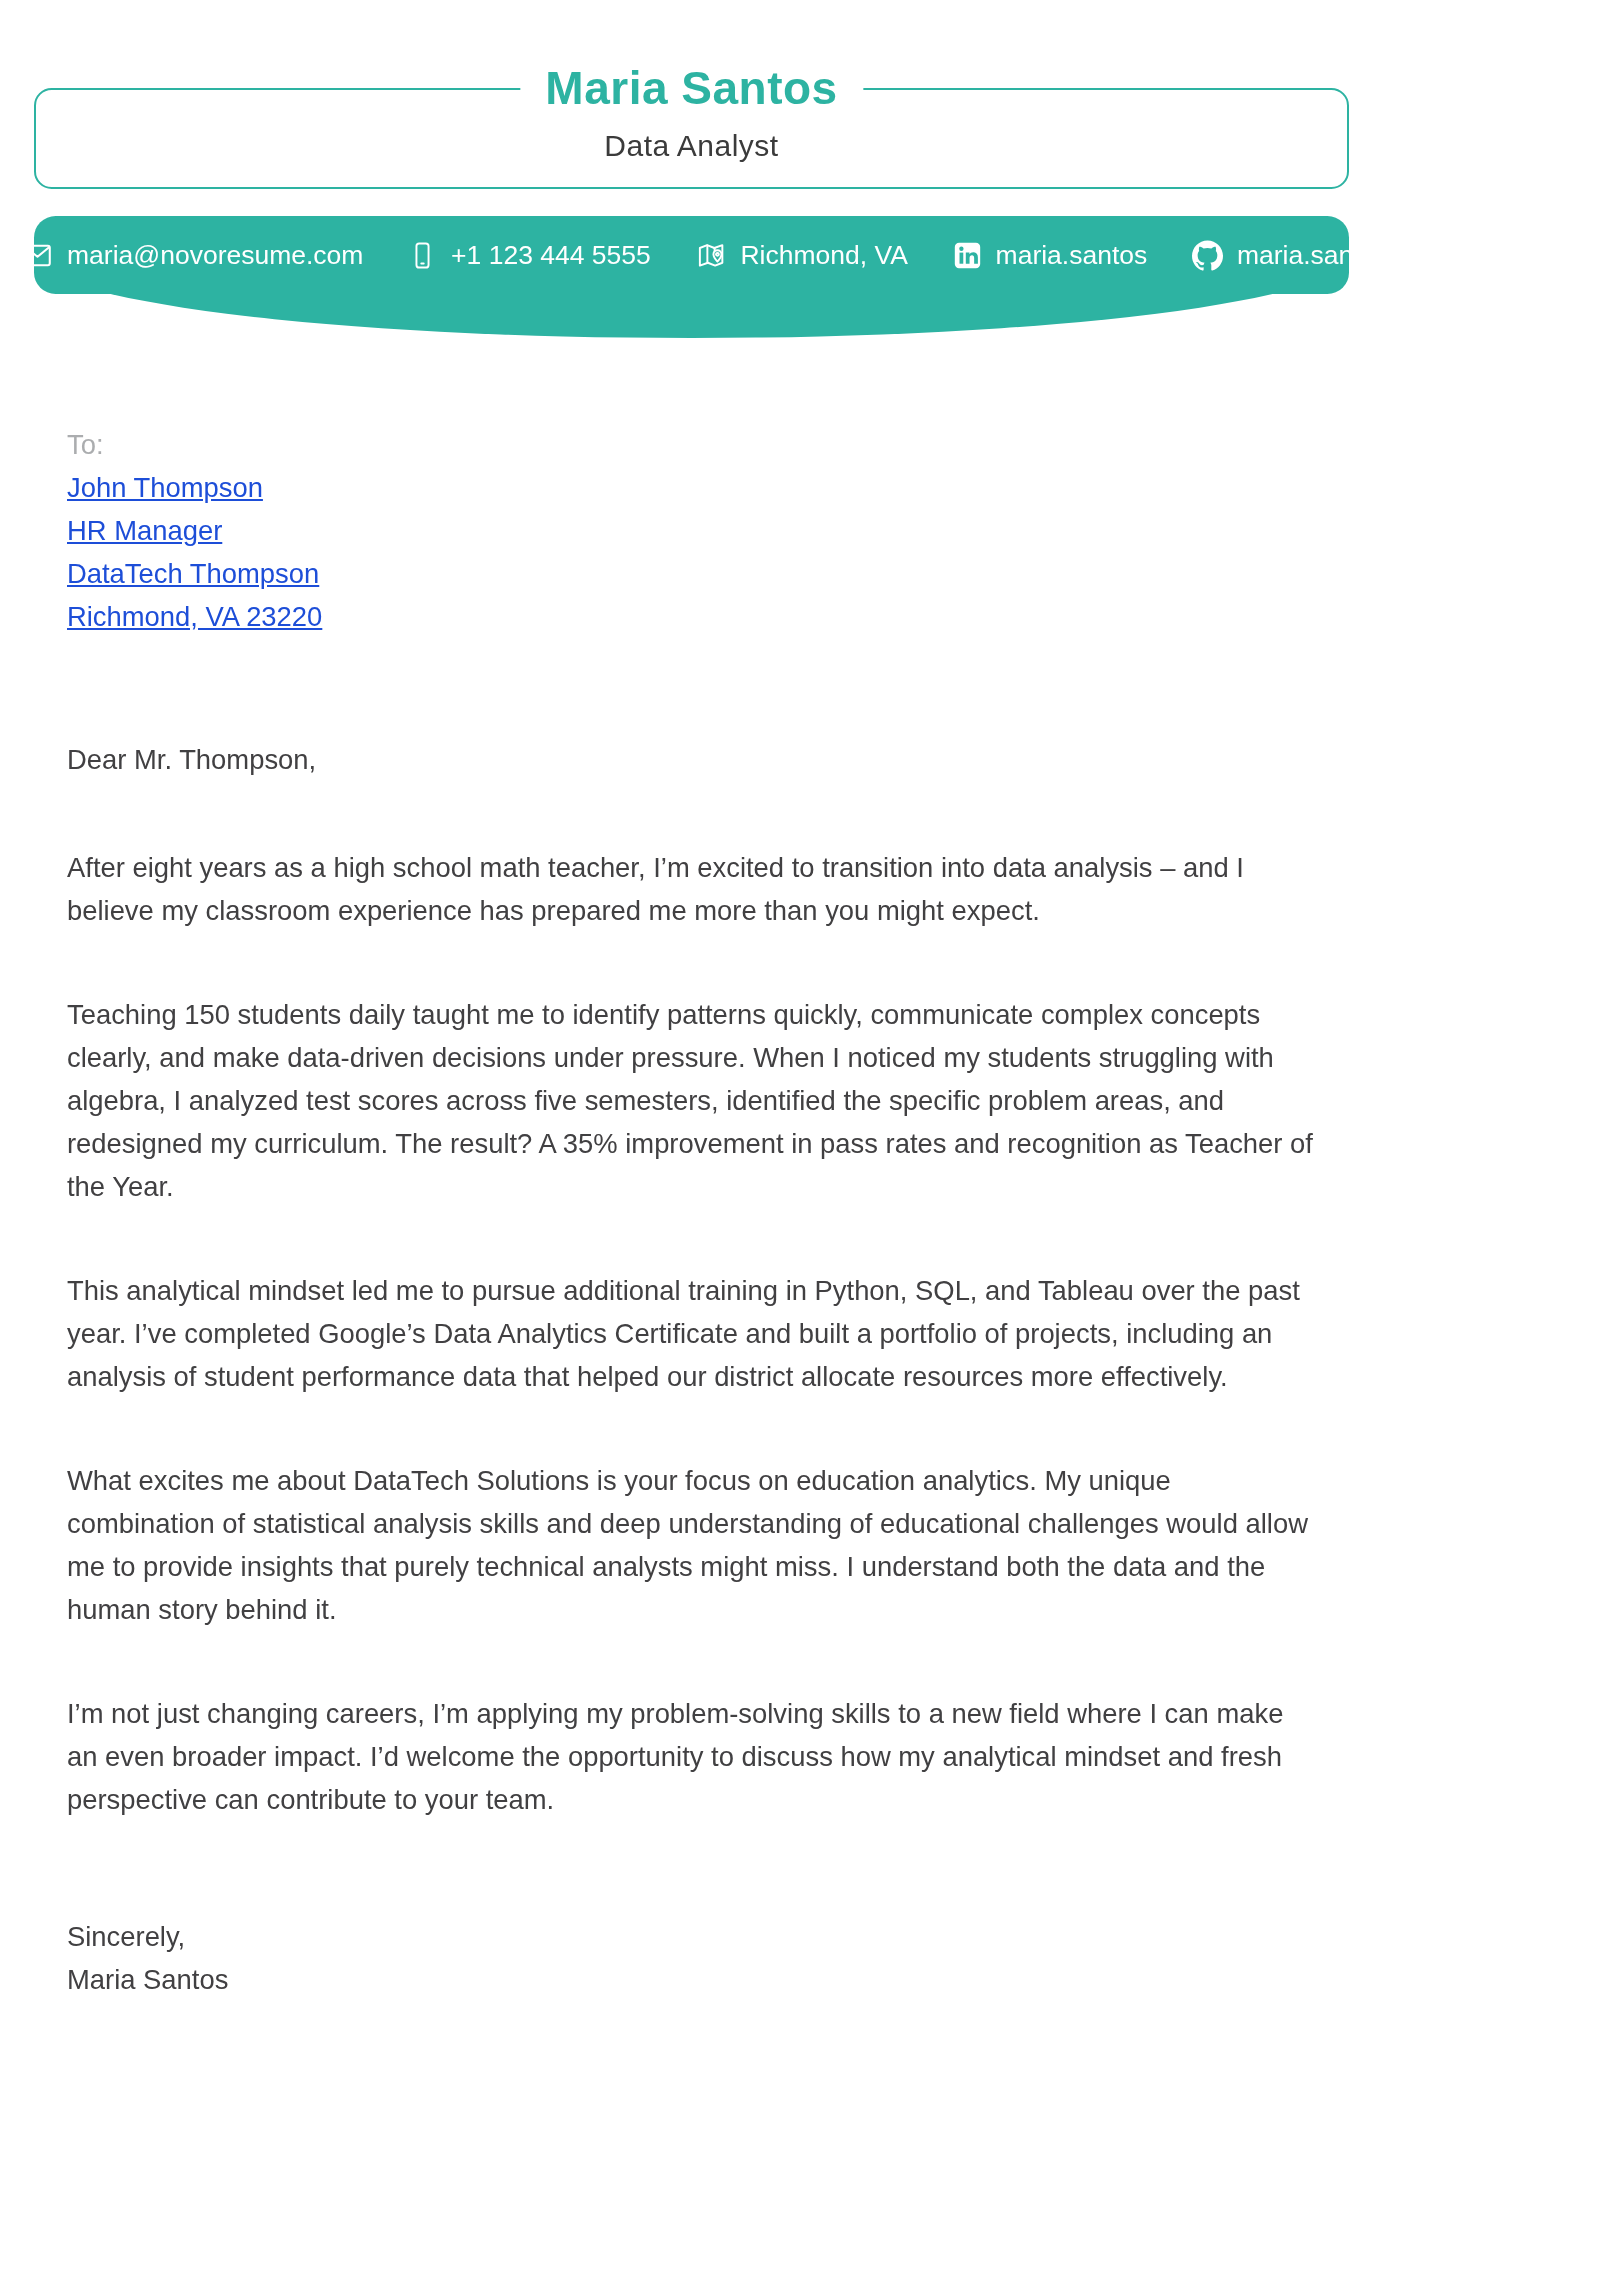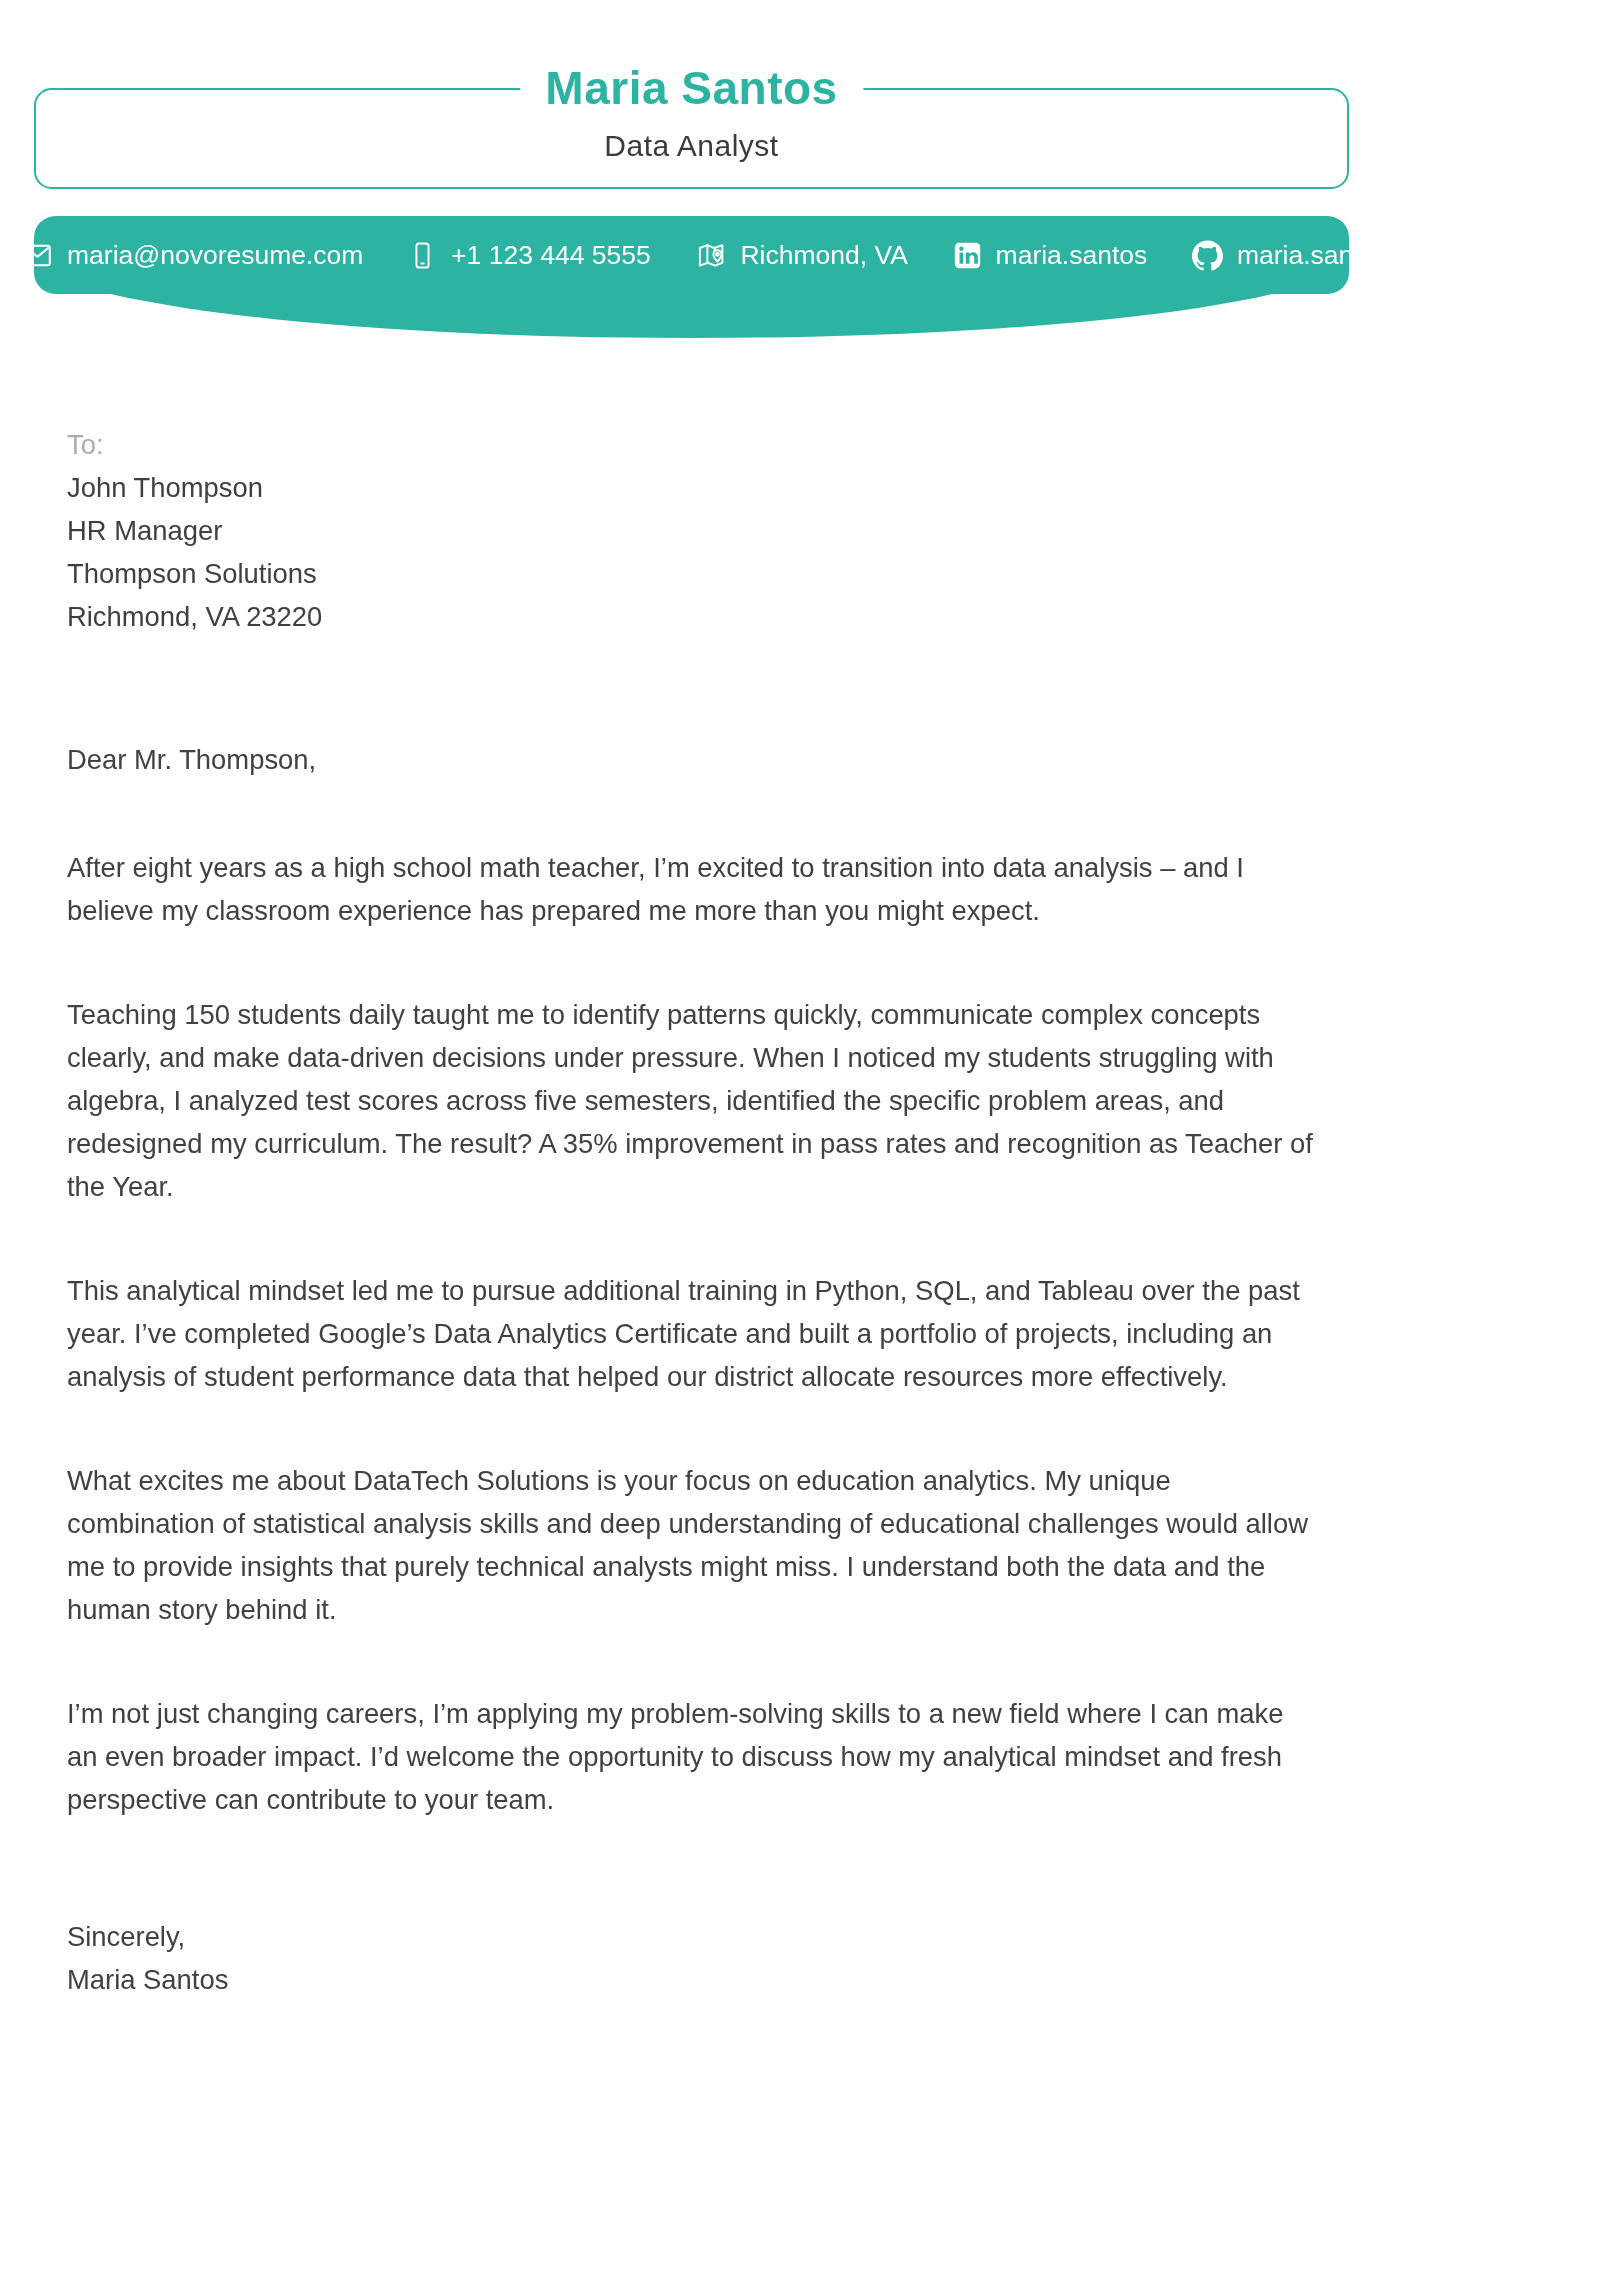--- a/index.html
+++ b/index.html
@@ -105,7 +105,7 @@
     margin-top: 48px;
   }
   .to-label { color: #abadaf; }
-  .recipient-line { color: #404040; }
+  .recipient-line { color: #1d4ed8; text-decoration: underline; }
   .greeting { margin-top: 100px; }
   .para { margin-top: 61px; }
   .para-first { margin-top: 65px; }

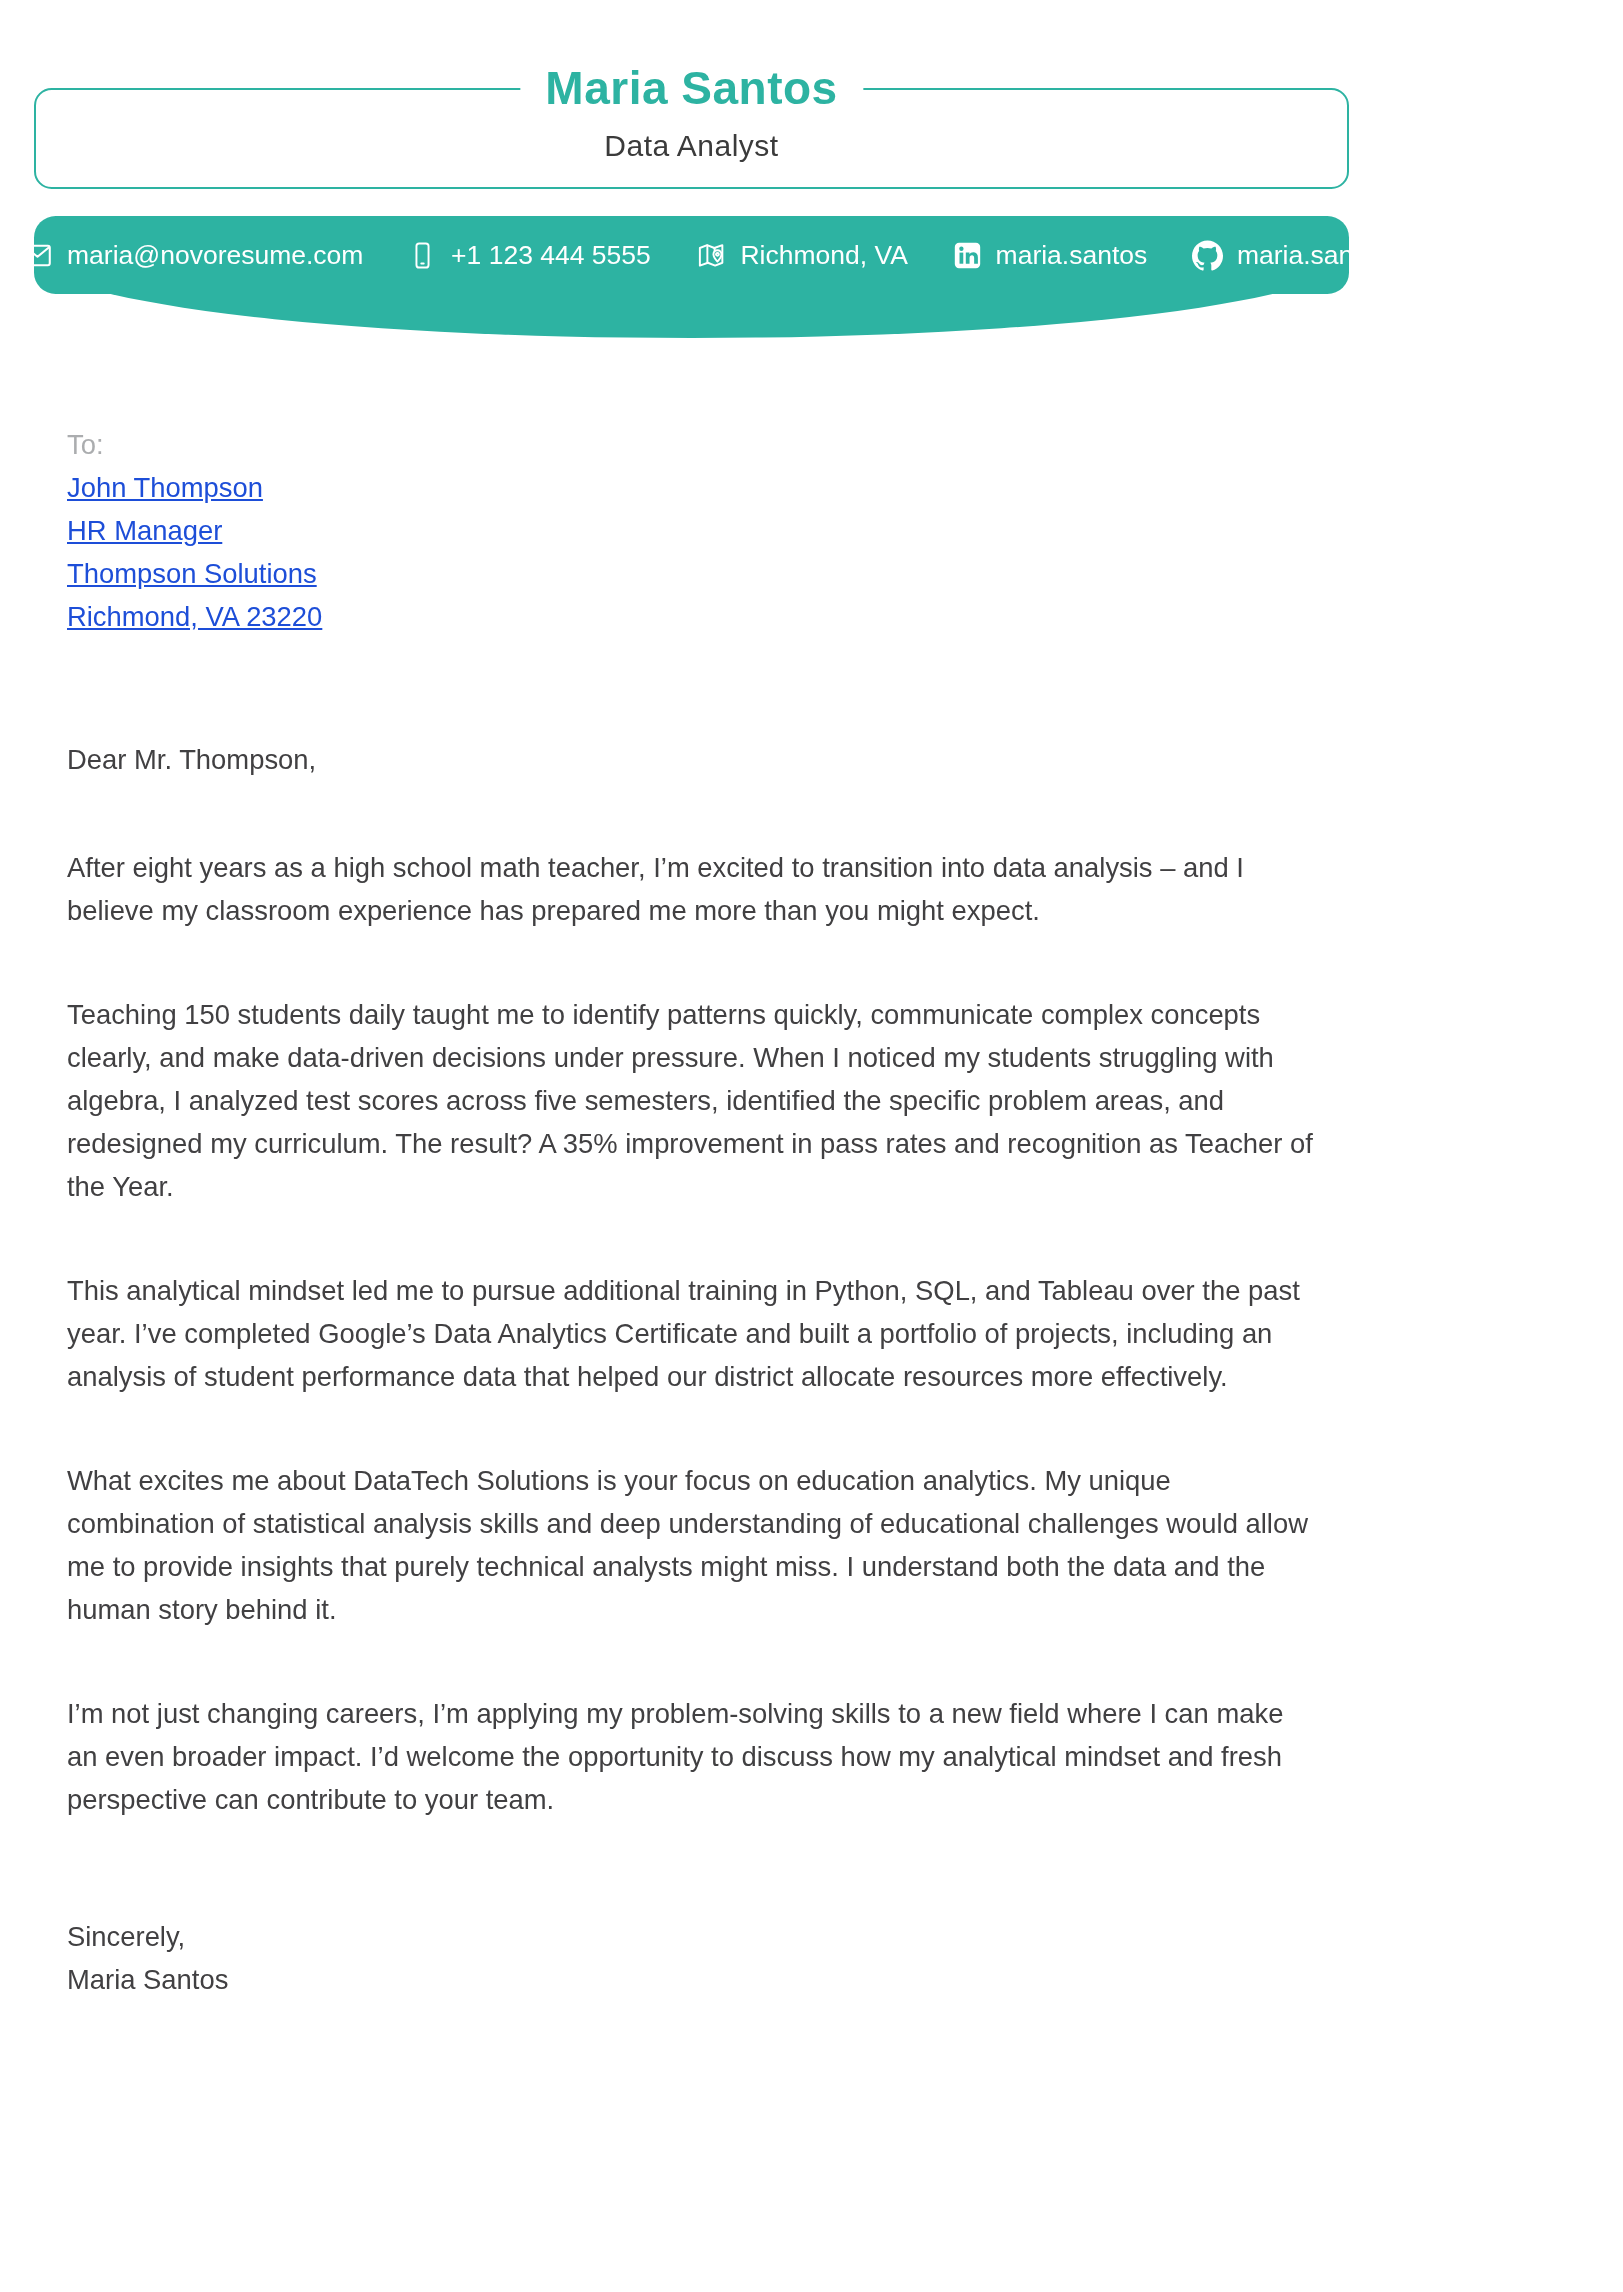--- a/index.html
+++ b/index.html
@@ -189,7 +189,7 @@
     <div class="to-label">To:</div>
     <div class="recipient-line">John Thompson</div>
     <div class="recipient-line">HR Manager</div>
-    <div class="recipient-line">Thompson Solutions</div>
+    <div class="recipient-line">DataTech Thompson</div>
     <div class="recipient-line">Richmond, VA 23220</div>
 
     <p class="greeting">Dear Mr. Thompson,</p>

